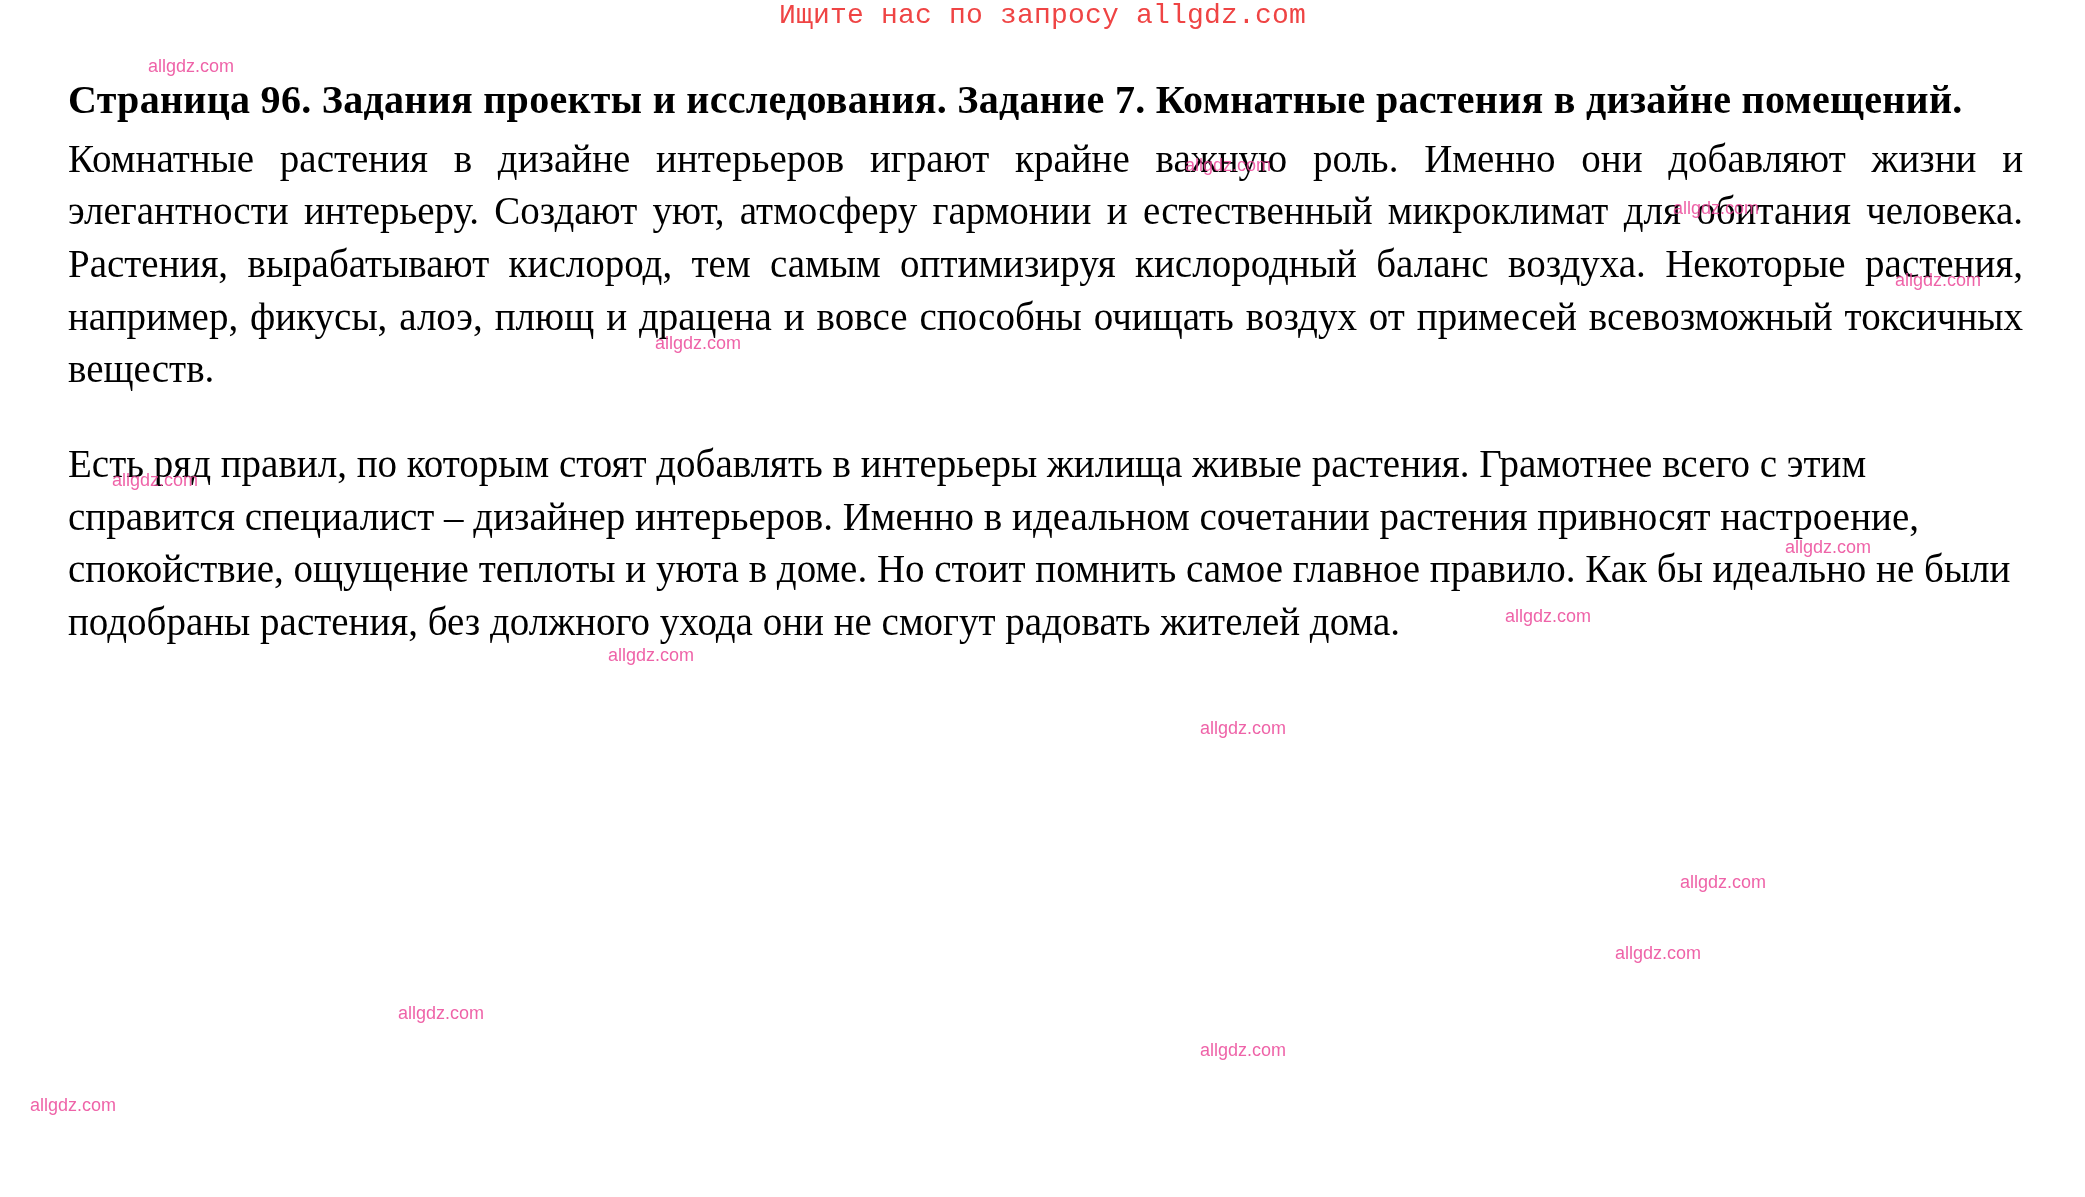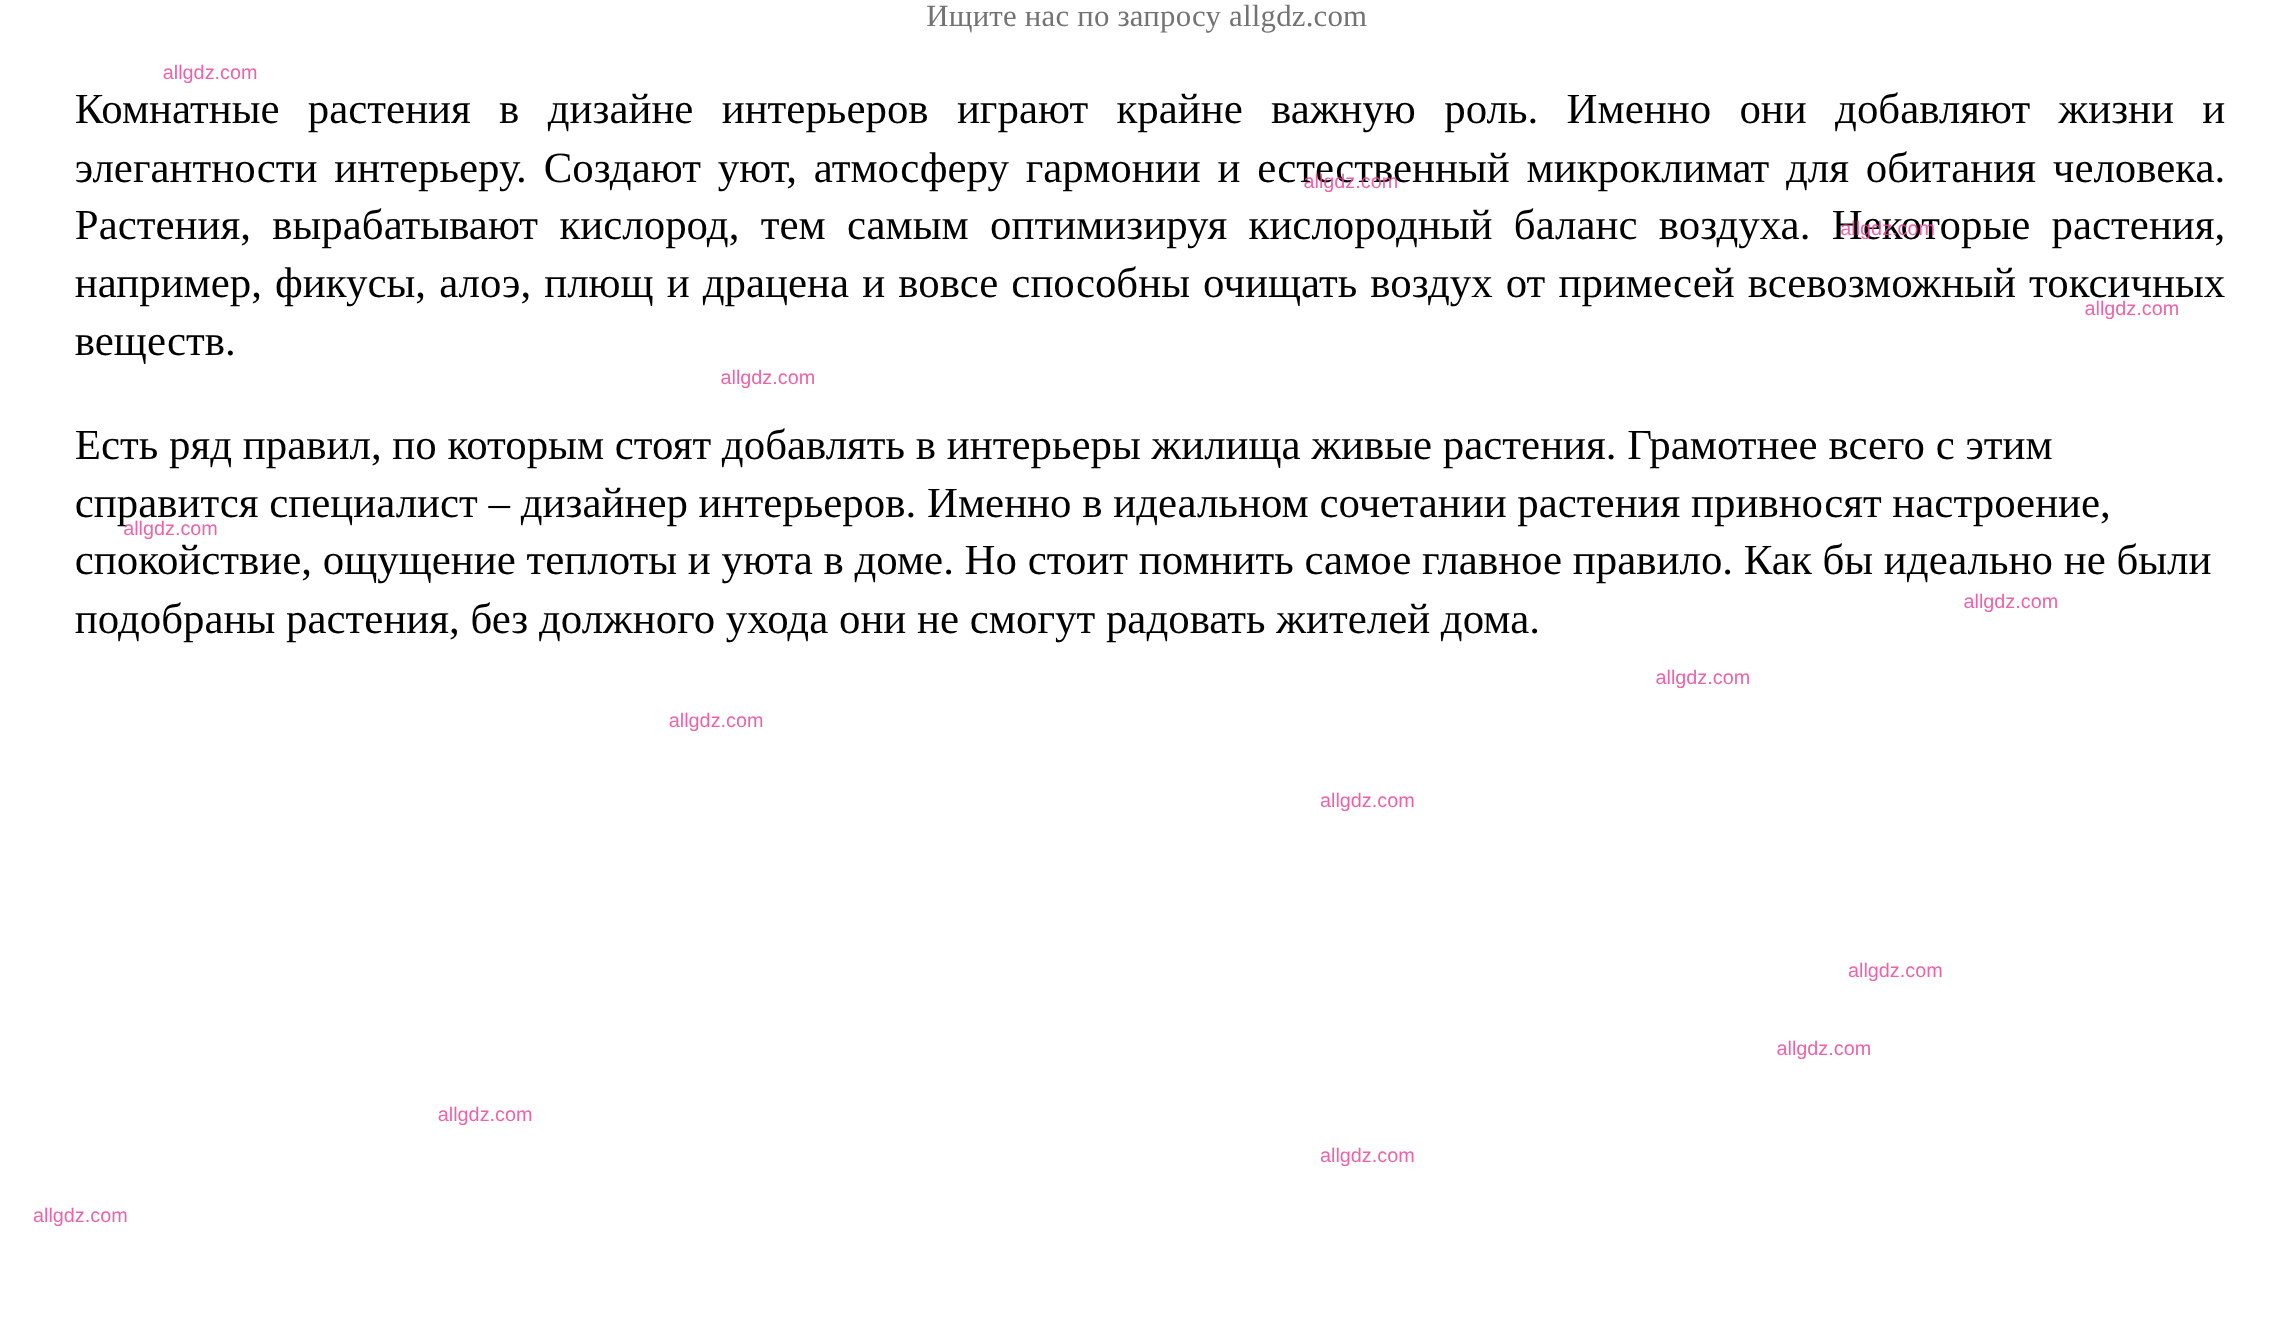--- a/index.html
+++ b/index.html
@@ -25,8 +25,8 @@
     left: 0;
     width: 100%;
     text-align: center;
-    color: #737373;
-    font-family: Liberation Serif, serif;
+    color: #ef4444;
+    font-family: Liberation Mono, monospace;
     font-size: 28px;
     letter-spacing: 0.2px;
   }

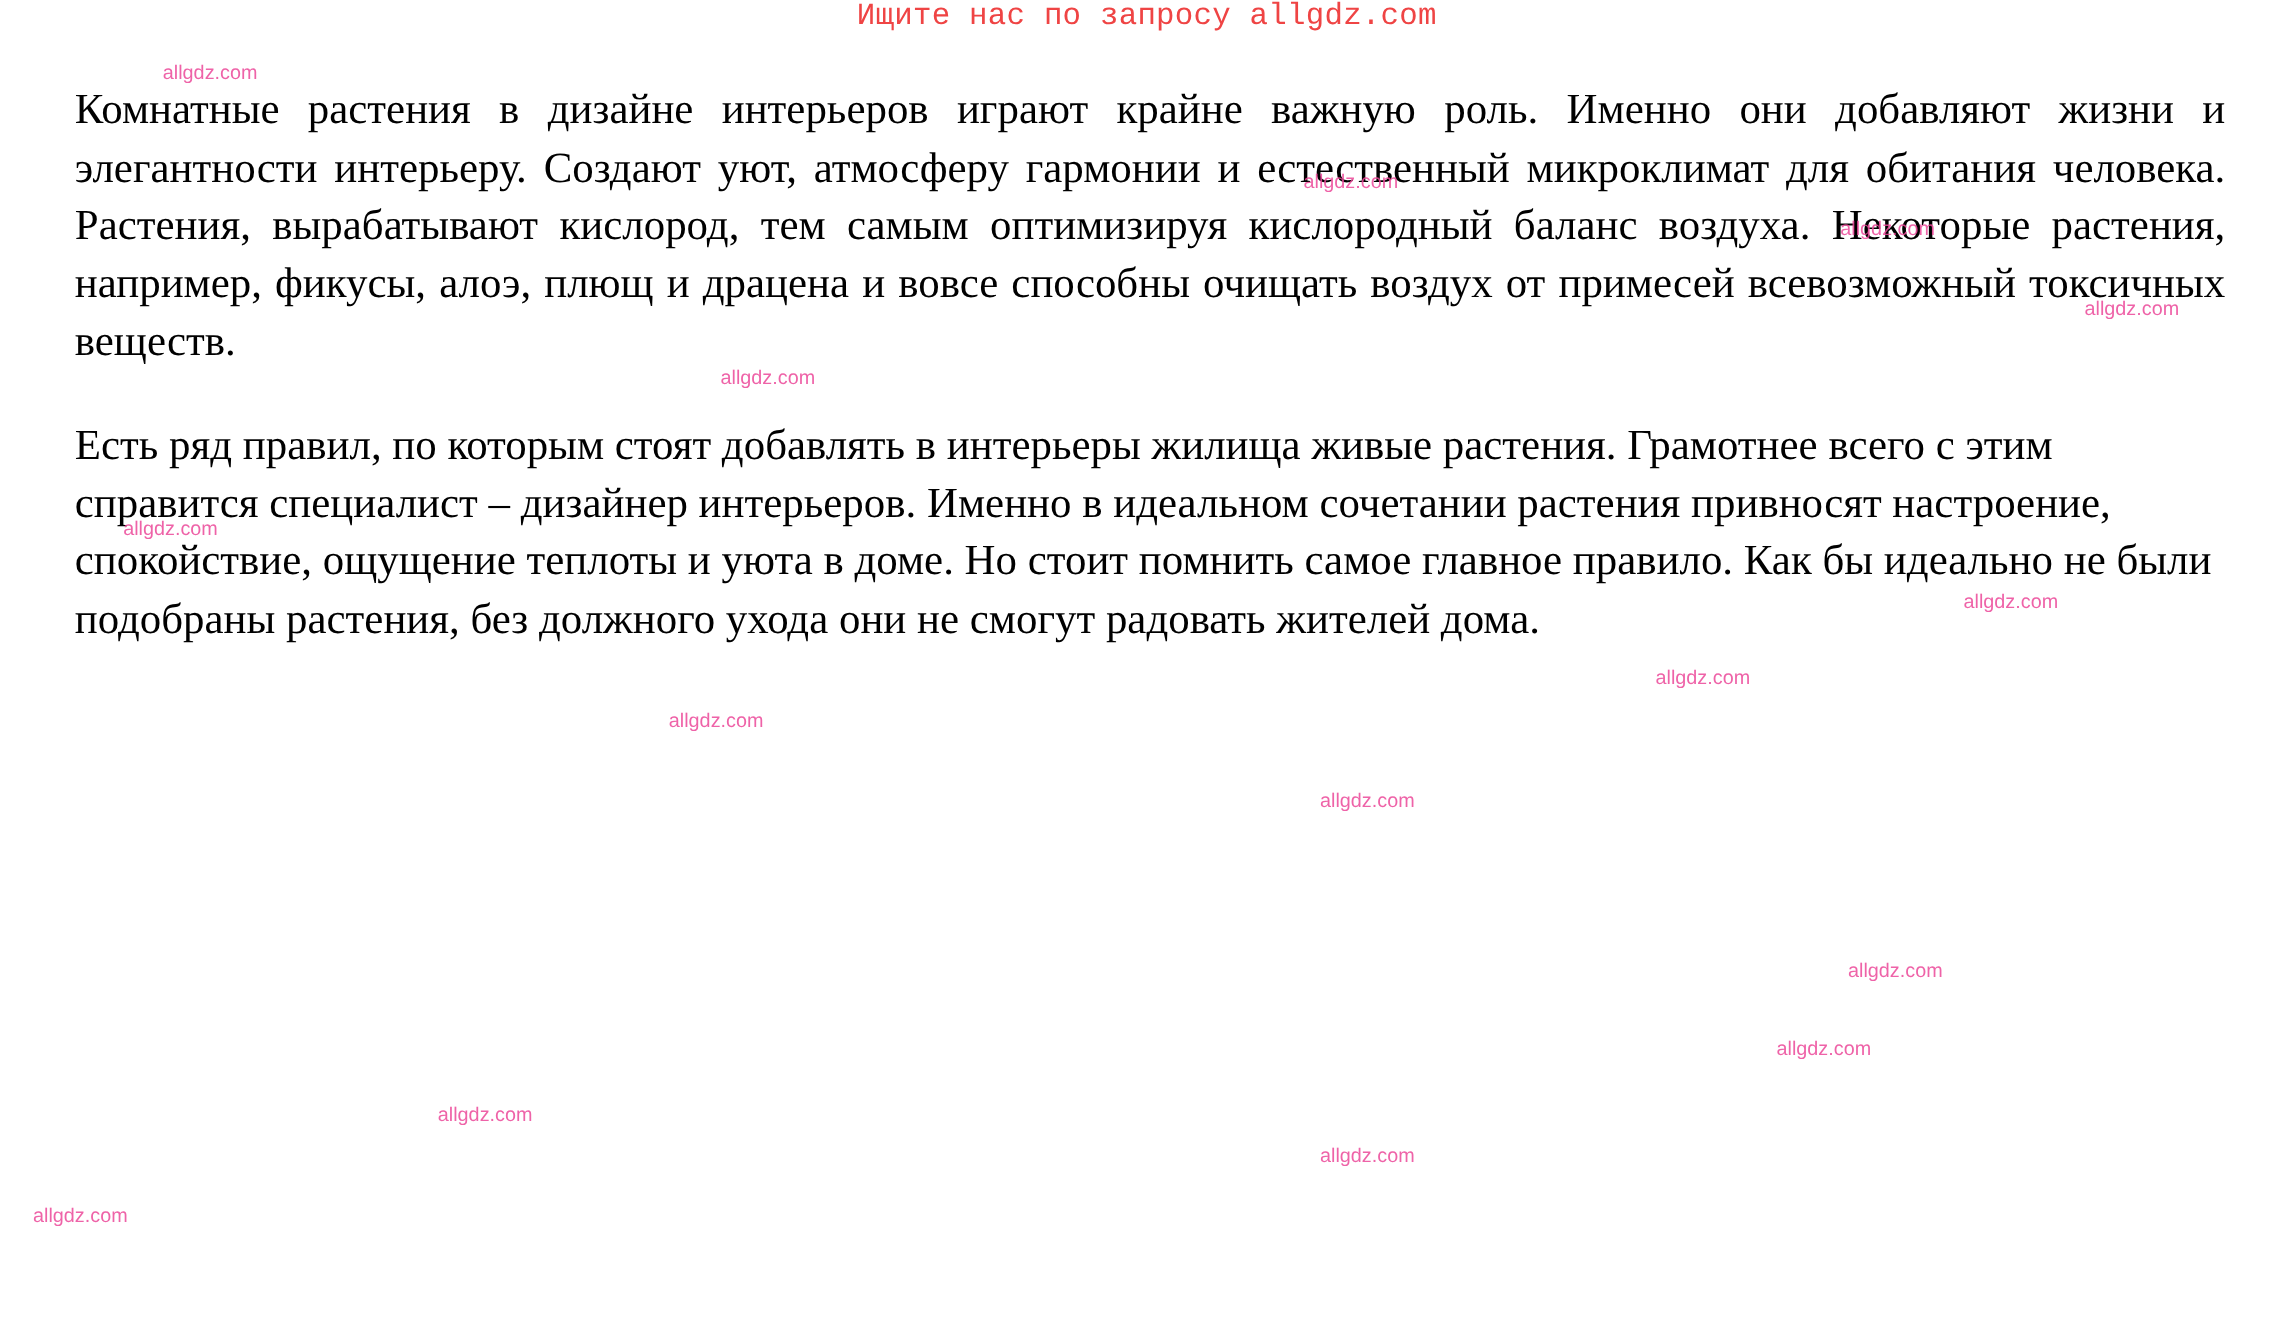--- a/index.html
+++ b/index.html
@@ -92,6 +92,7 @@
   <div class="top-banner">Ищите нас по запросу allgdz.com</div>
 
   <div class="content">
+    <h1 class="doc-title">Страница 96. Задания проекты и исследования. Задание 7. Комнатные растения в дизайне помещений.</h1>
     <p class="para para-justify-all">Комнатные растения в дизайне интерьеров играют крайне важную роль. Именно они добавляют жизни и элегантности интерьеру. Создают уют, атмосферу гармонии и естественный микроклимат для обитания человека. Растения, вырабатывают кислород, тем самым оптимизируя кислородный баланс воздуха. Некоторые растения, например, фикусы, алоэ, плющ и драцена и вовсе способны очищать воздух от примесей всевозможный токсичных веществ.</p>
     <p class="para last-left">Есть ряд правил, по которым стоят добавлять в интерьеры жилища живые растения. Грамотнее всего с этим справится специалист – дизайнер интерьеров. Именно в идеальном сочетании растения привносят настроение, спокойствие, ощущение теплоты и уюта в доме. Но стоит помнить самое главное правило. Как бы идеально не были подобраны растения, без должного ухода они не смогут радовать жителей дома.</p>
   </div>

